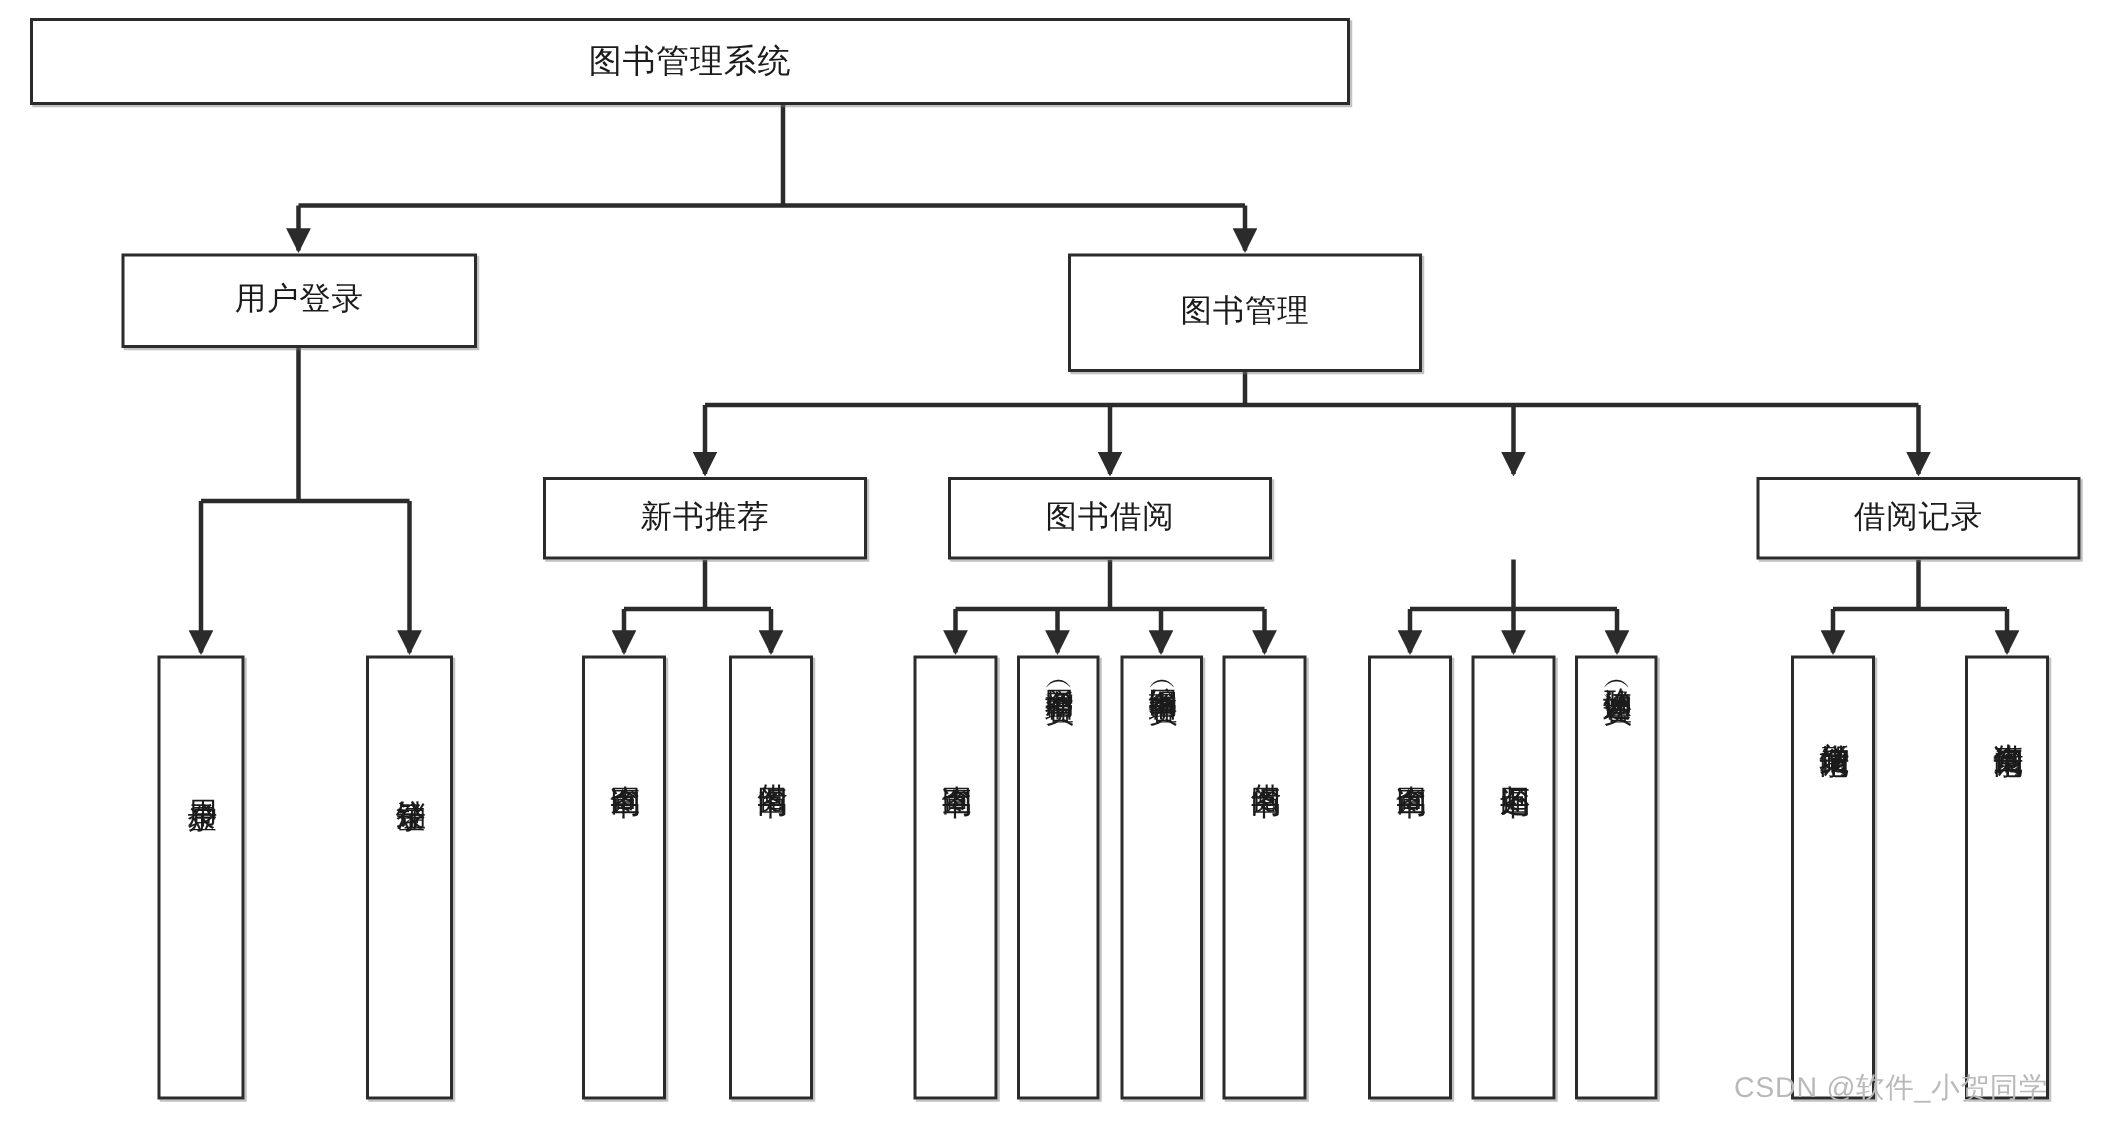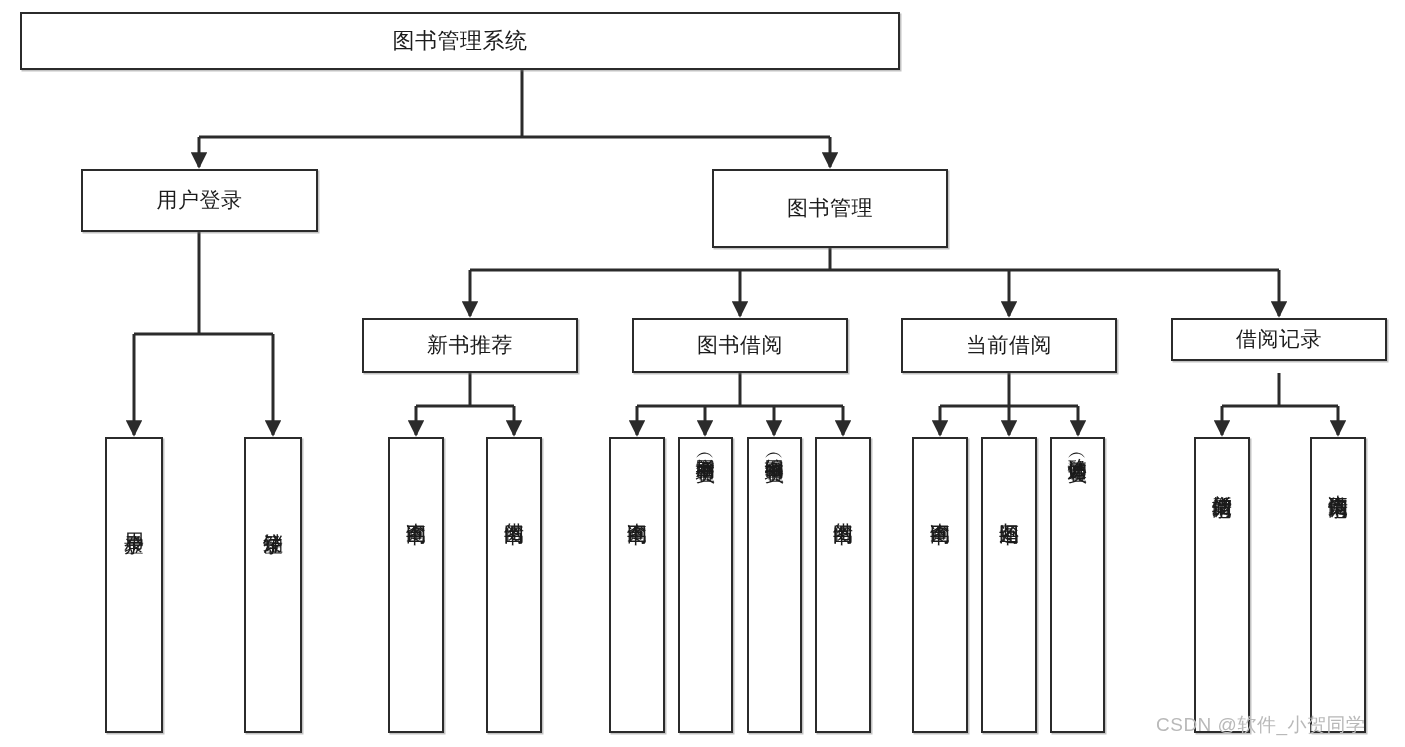--- a/index.html
+++ b/index.html
@@ -152,9 +152,6 @@
     <span class="label">图书借阅</span>
   </div>
 
-  <div class="node h" style="left:901px; top:318px; width:216px; height:55px;">
-    <span class="label">当前借阅</span>
-  </div>
 
   <div class="node h" style="left:1171px; top:318px; width:216px; height:43px;">
     <span class="label">借阅记录</span>

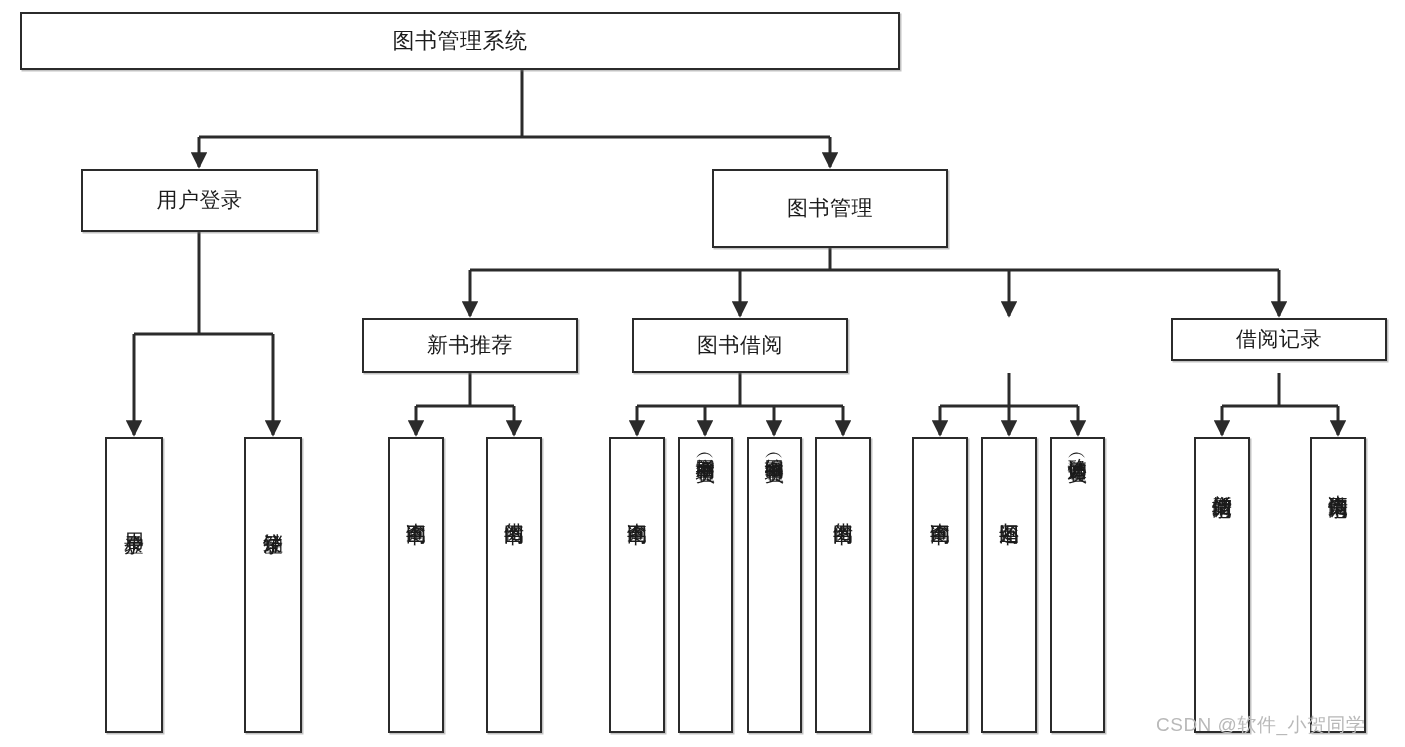--- a/index.html
+++ b/index.html
@@ -153,7 +153,7 @@
   </div>
 
 
-  <div class="node h" style="left:1171px; top:318px; width:216px; height:43px;">
+  <div class="node h" style="left:1171px; top:318px; width:216px; height:55px;">
     <span class="label">借阅记录</span>
   </div>
 

